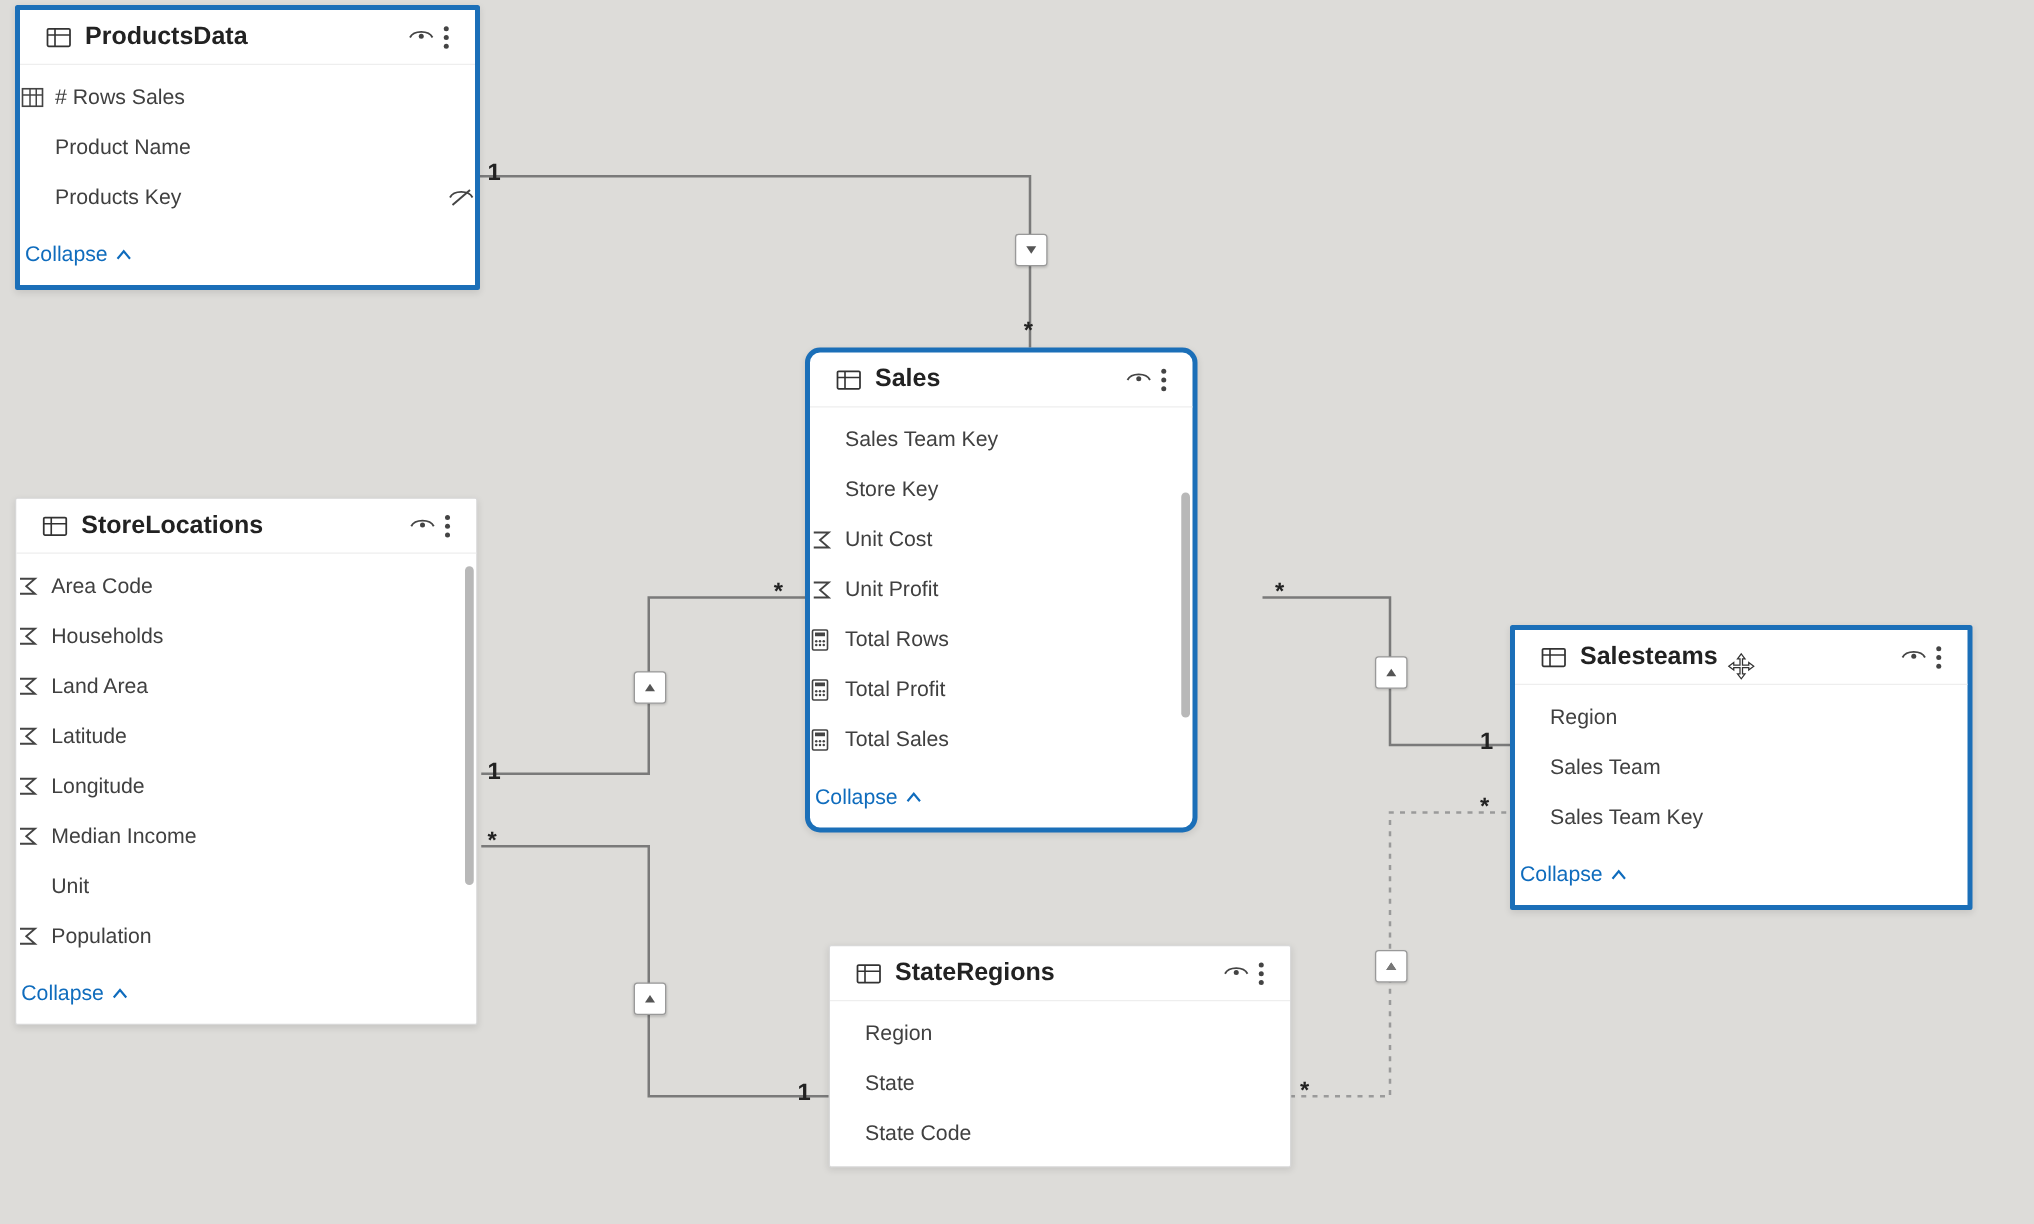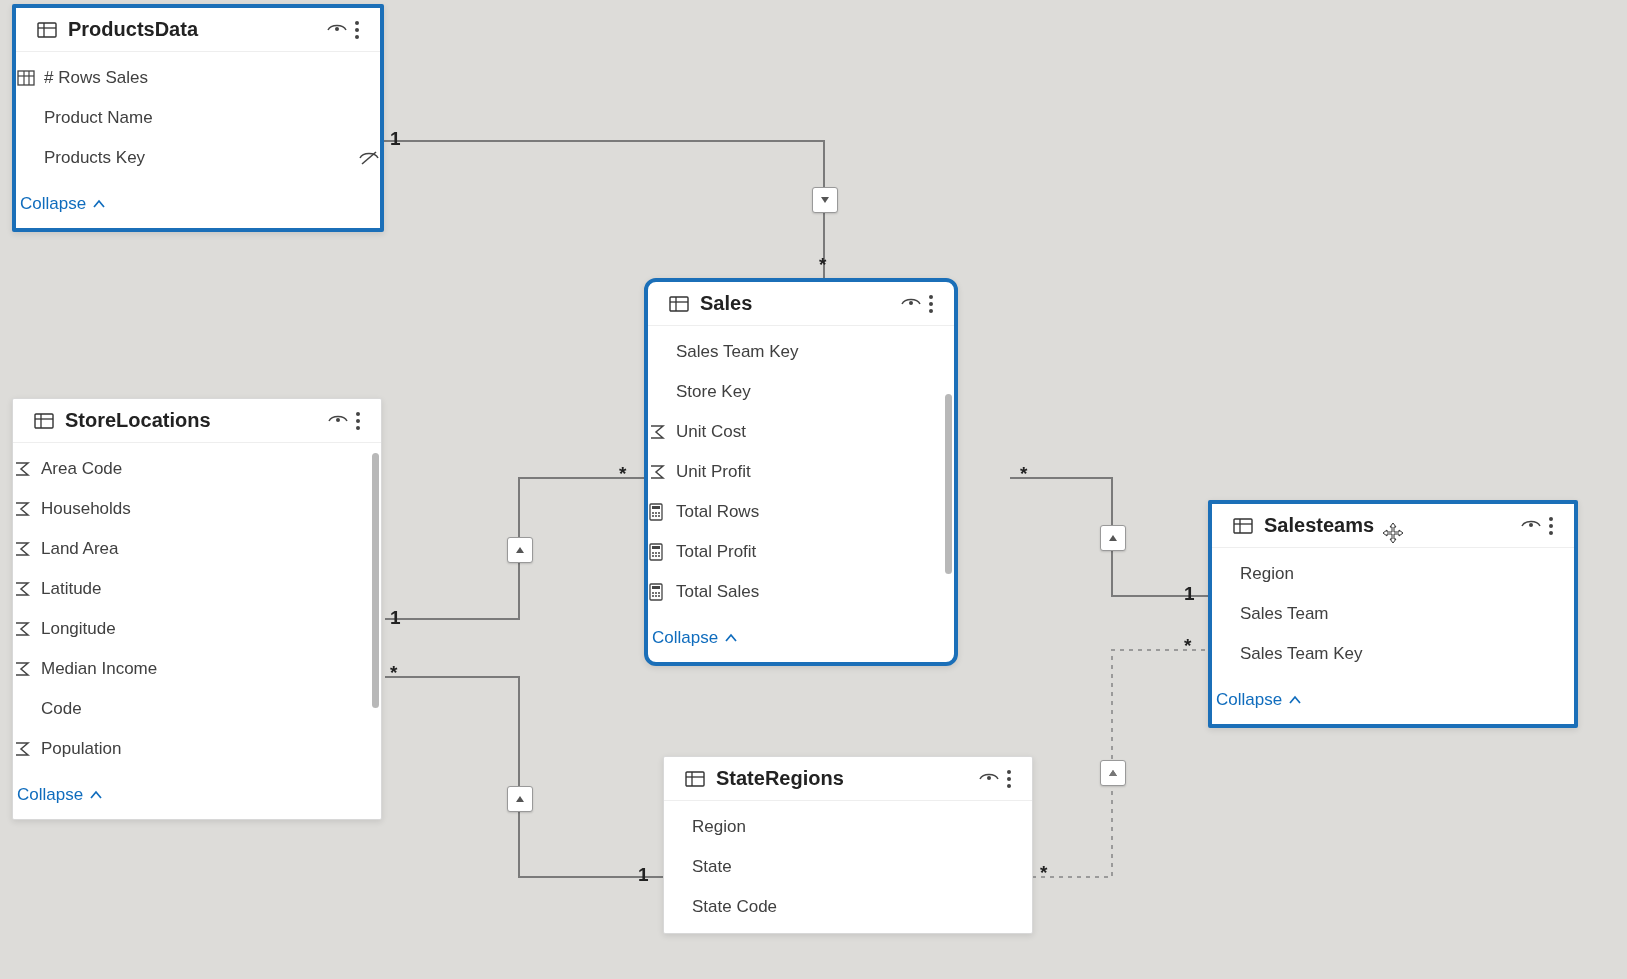--- a/index.html
+++ b/index.html
@@ -423,7 +423,7 @@
         </div>
       <div class="field-row">
           <span class="field-icon"></span>
-          <span class="field-label">Code</span>
+          <span class="field-label">Unit</span>
         </div>
       <div class="field-row">
           <span class="field-icon">

